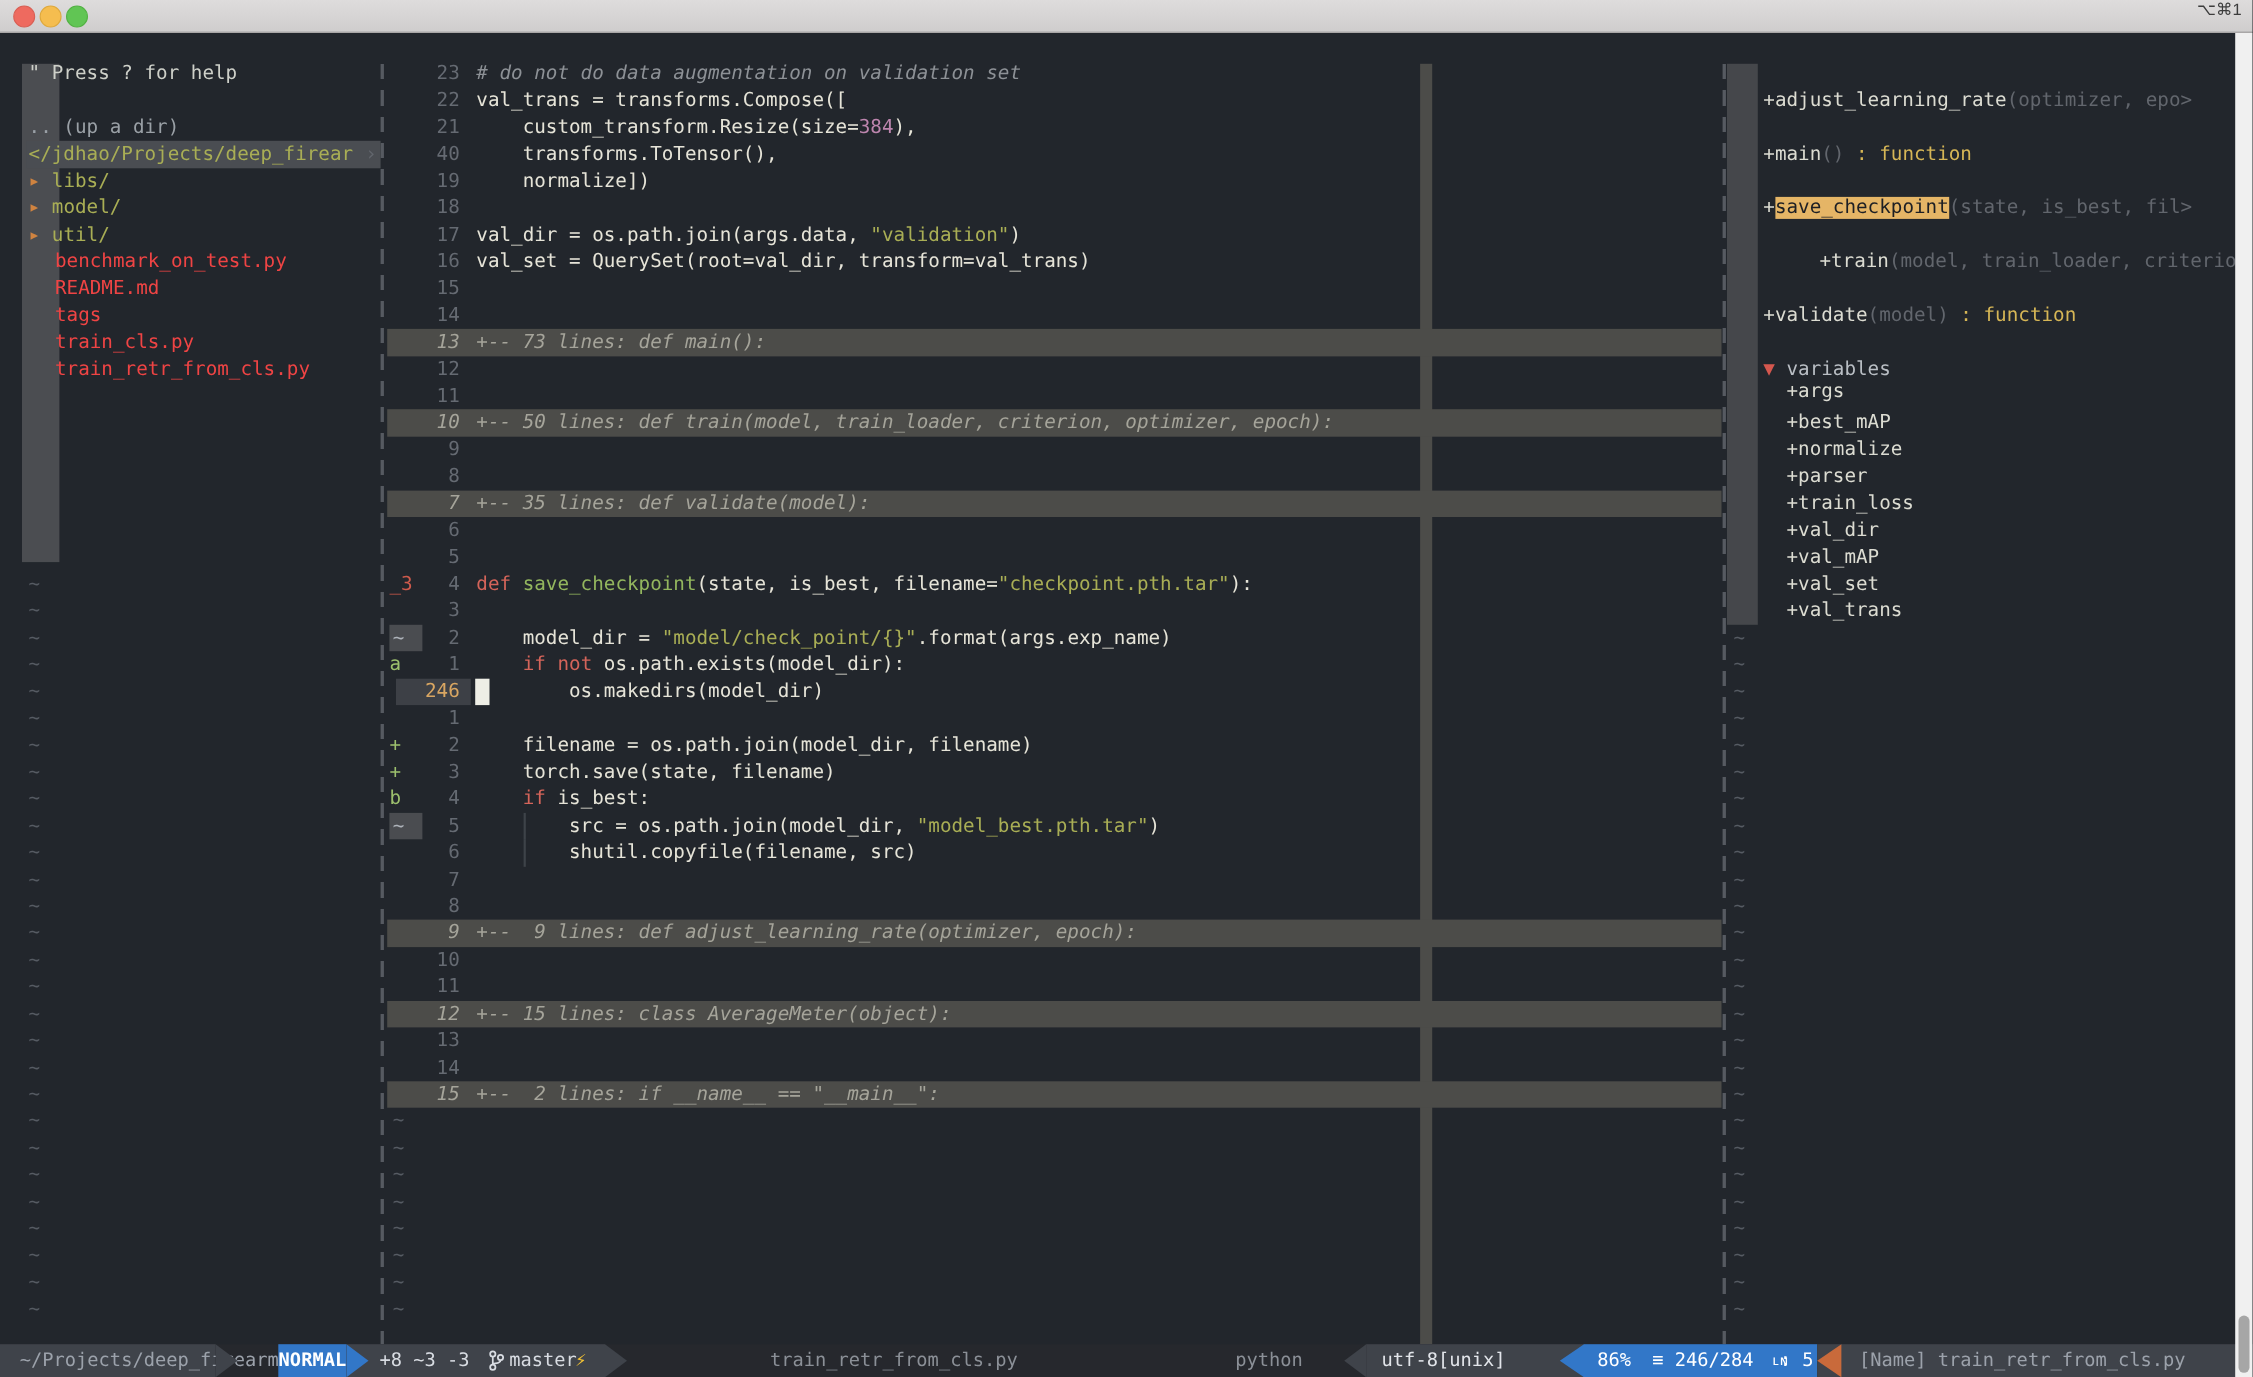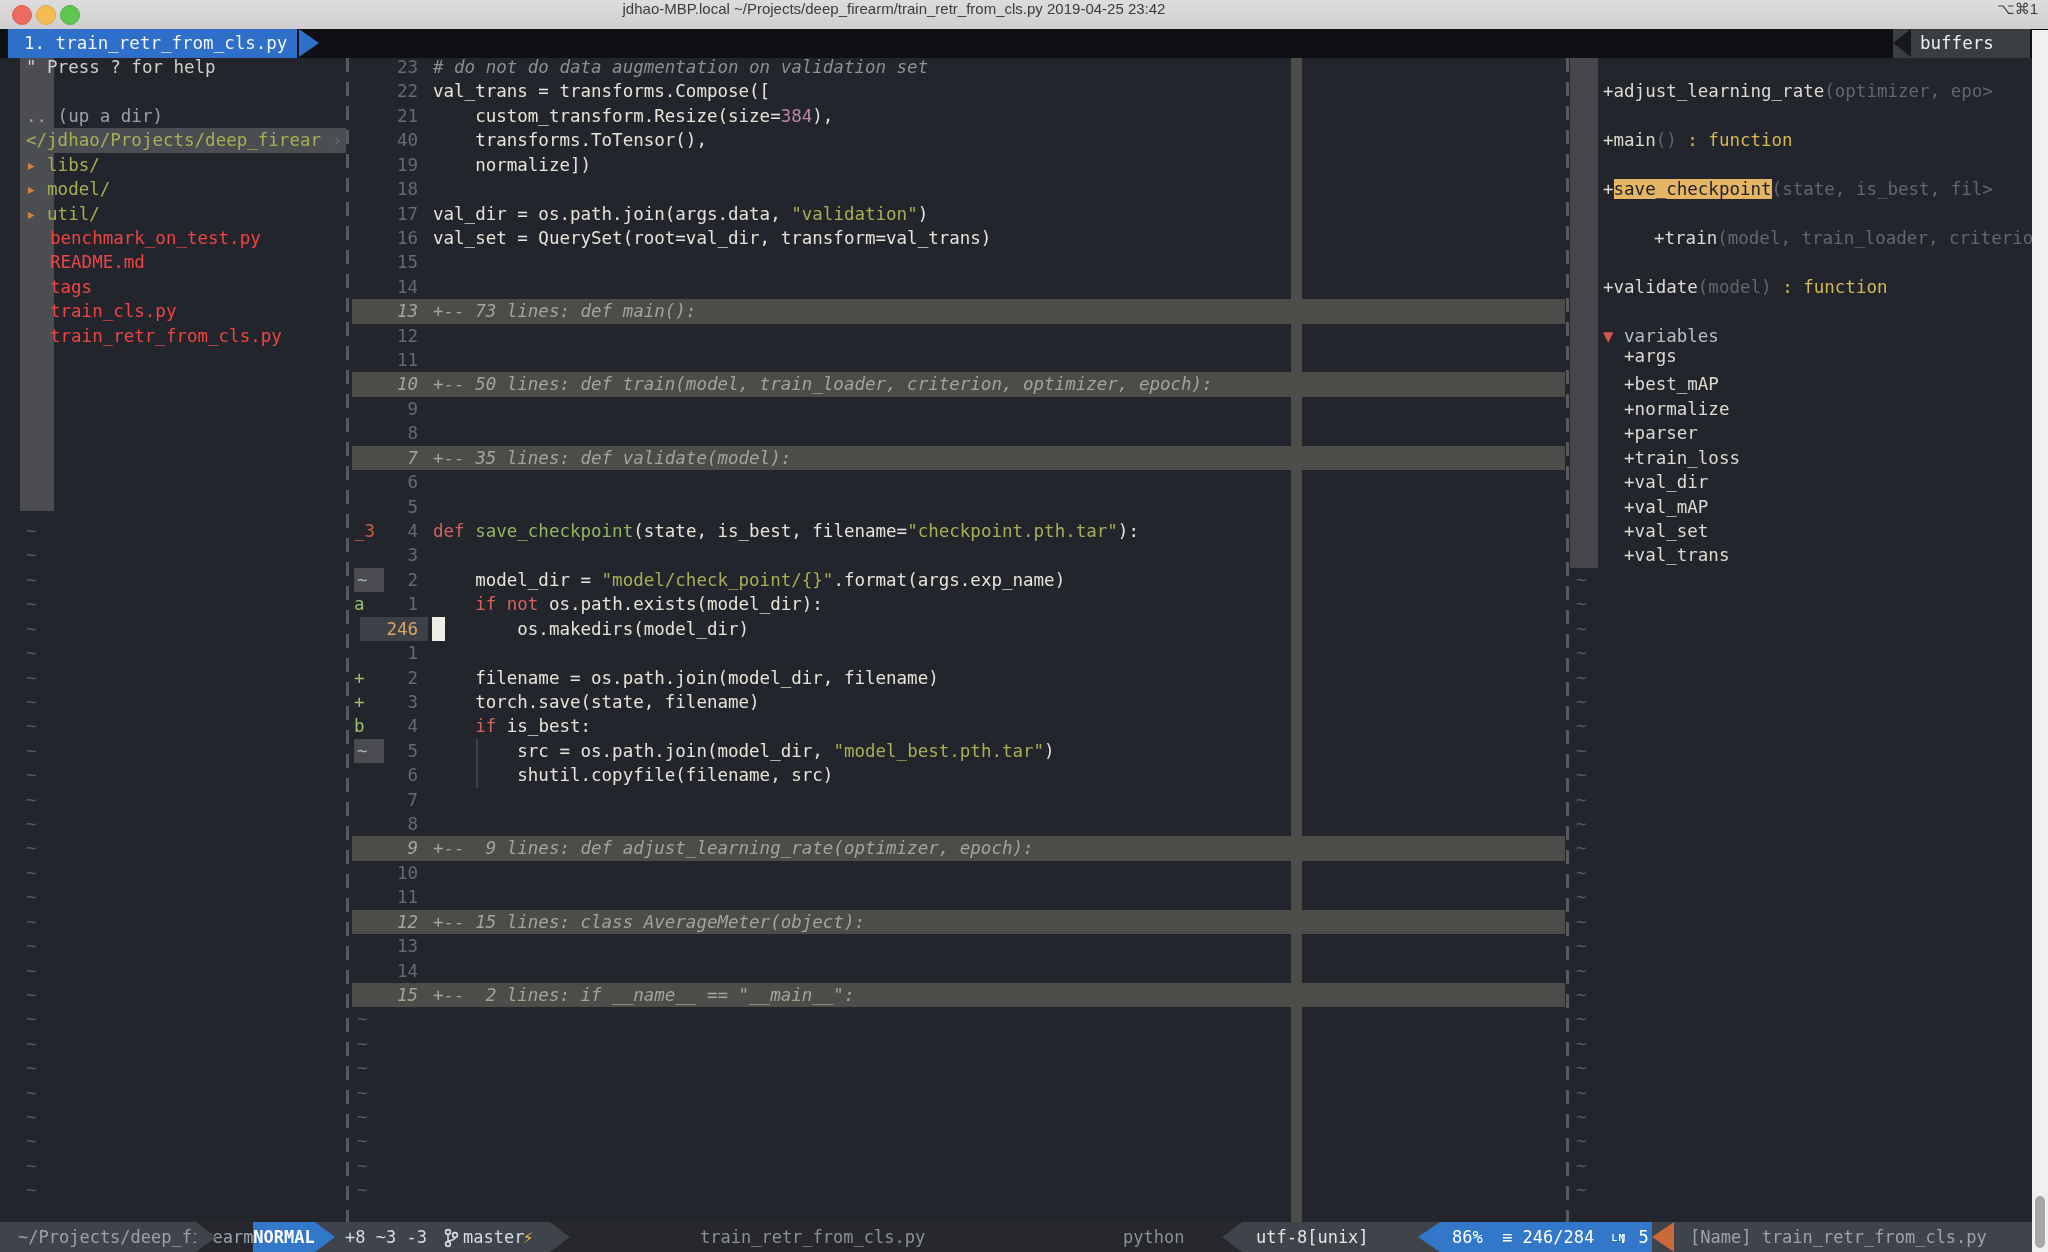--- a/index.html
+++ b/index.html
@@ -77,7 +77,6 @@
     <div id="tl-close" class="tl"></div>
     <div id="tl-min" class="tl"></div>
     <div id="tl-zoom" class="tl"></div>
-    <div id="win-title" class="abs">jdhao-MBP.local   ~/Projects/deep_firearm/train_retr_from_cls.py   2019-04-25 23:42</div>
     <div id="win-shortcut" class="abs">⌥⌘1</div>
   </div>
 

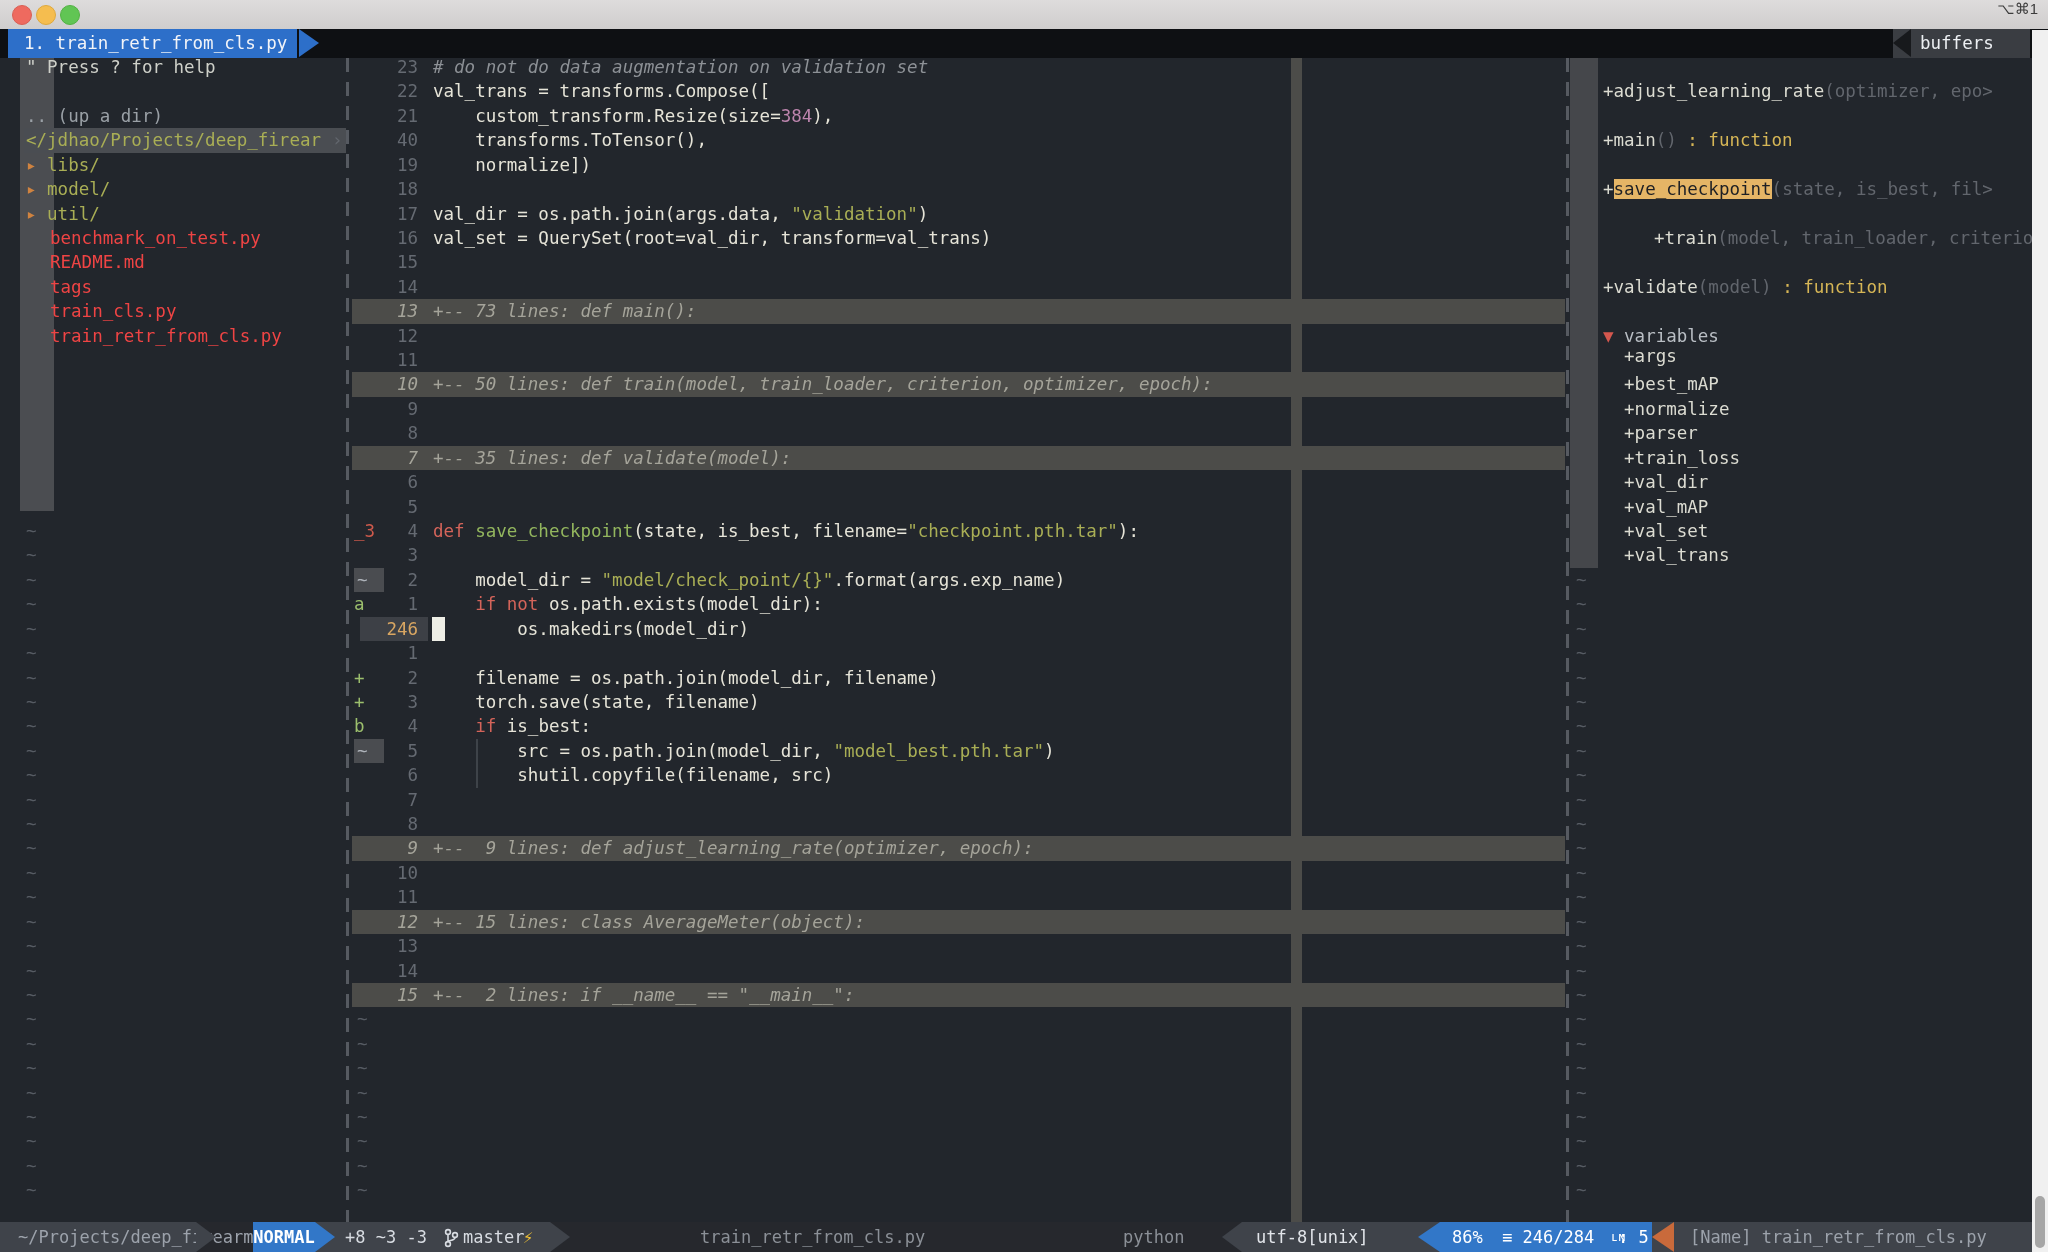--- a/index.html
+++ b/index.html
@@ -80,13 +80,6 @@
     <div id="win-shortcut" class="abs">⌥⌘1</div>
   </div>
 
-  <div id="tabline" class="abs">
-    <div id="tab1" class="abs">1. train_retr_from_cls.py</div>
-    <div id="tab1-arrow" class="abs"></div>
-    <div id="buffers-seg" class="abs"></div>
-    <div id="buffers-notch" class="abs"></div>
-    <div id="buffers-label" class="abs">buffers</div>
-  </div>
 
   <div id="nt-band" class="abs"></div>
   <div id="colorcolumn" class="abs"></div>

